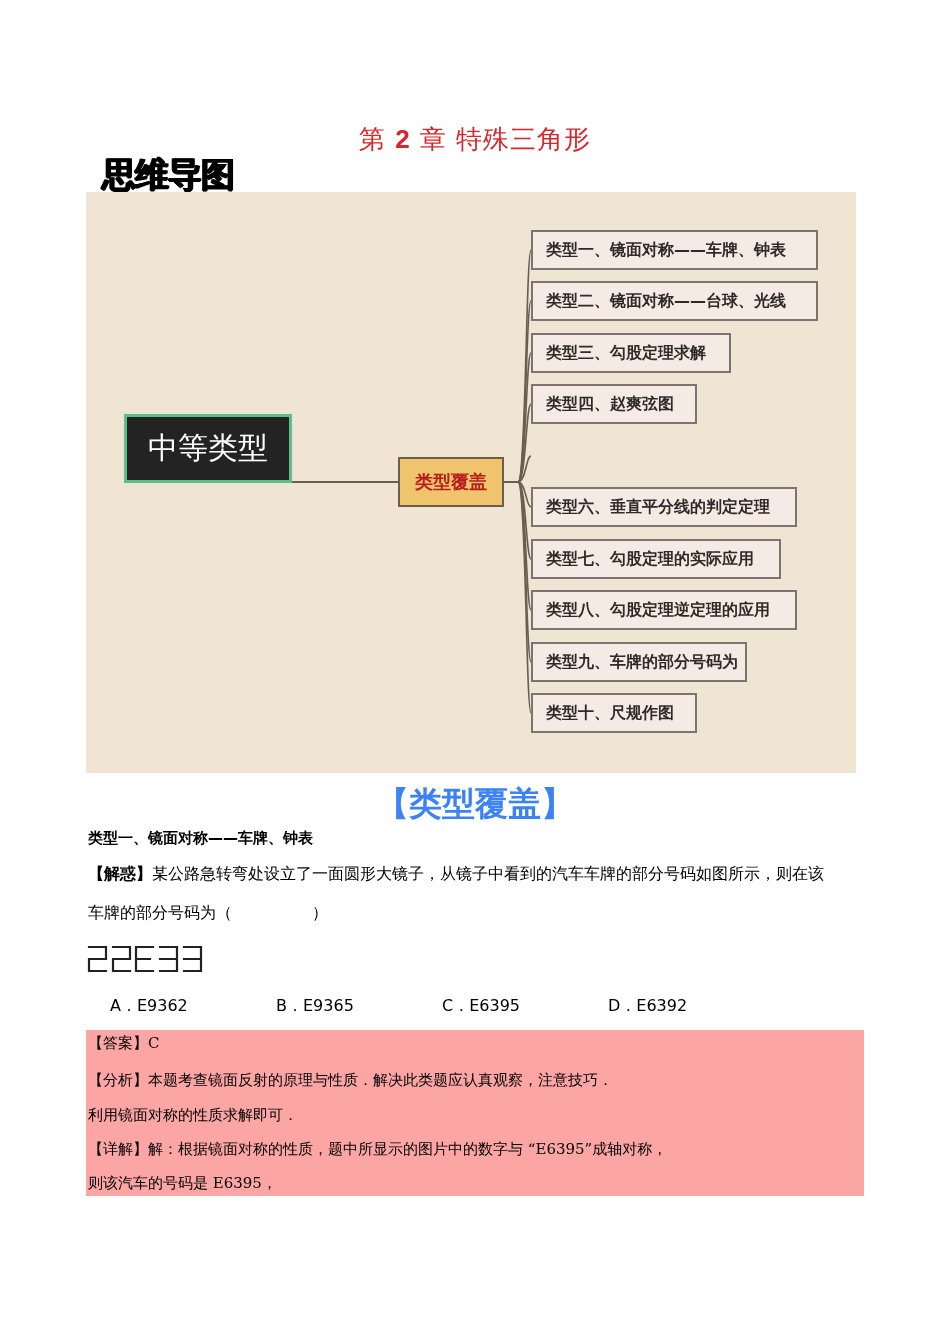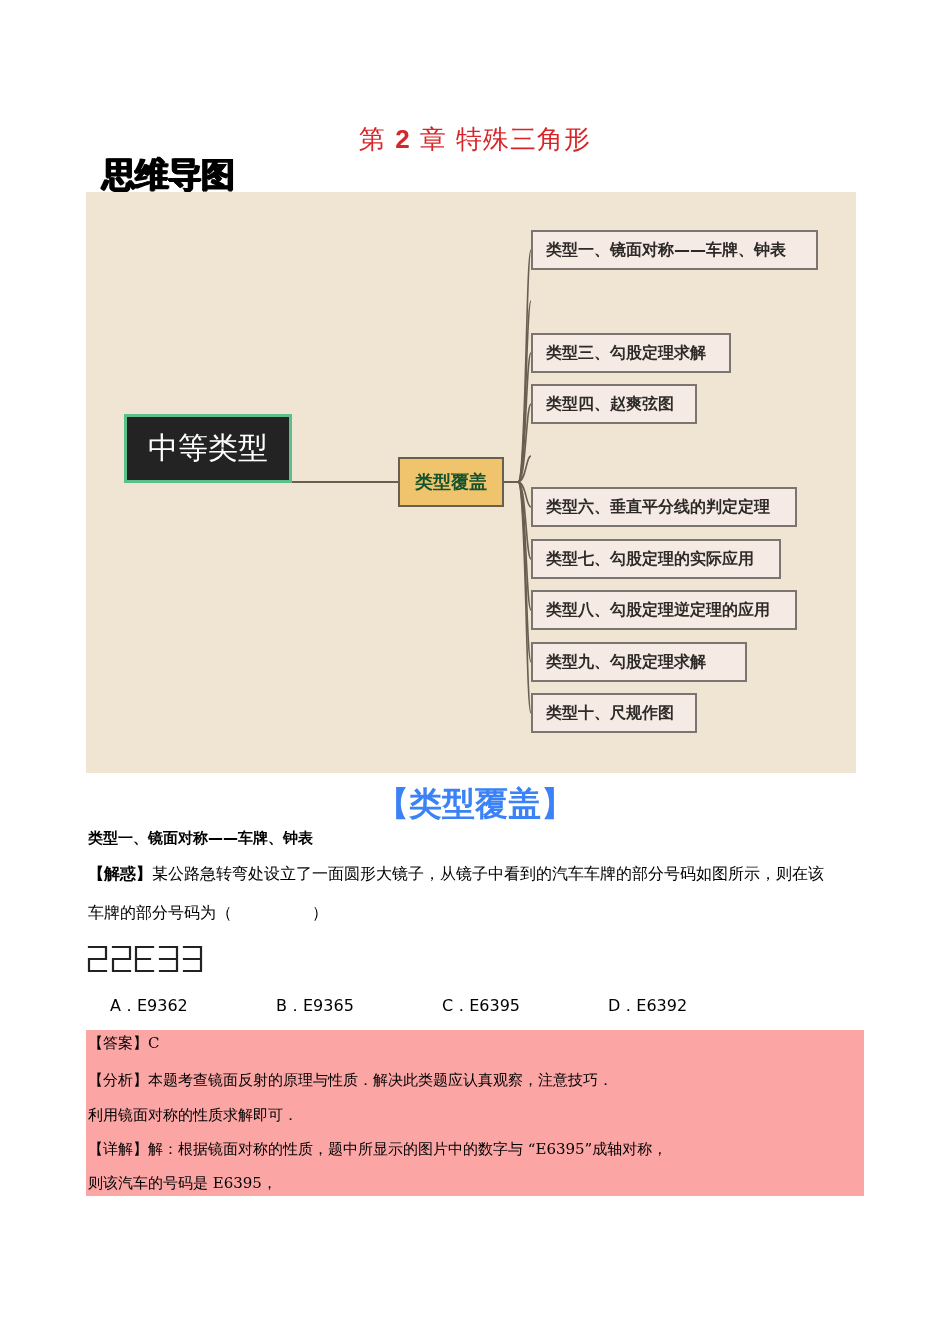--- a/index.html
+++ b/index.html
@@ -74,6 +74,7 @@
   <div class="mid-node">类型覆盖</div>
 
   <div class="leaf" style="top:38px;width:287px;">类型一、镜面对称——车牌、钟表</div>
+  <div class="leaf" style="top:89px;width:287px;">类型二、镜面对称——台球、光线</div>
   <div class="leaf" style="top:141px;width:200px;">类型三、勾股定理求解</div>
   <div class="leaf" style="top:192px;width:166px;">类型四、赵爽弦图</div>
   <div class="leaf" style="top:295px;width:266px;">类型六、垂直平分线的判定定理</div>

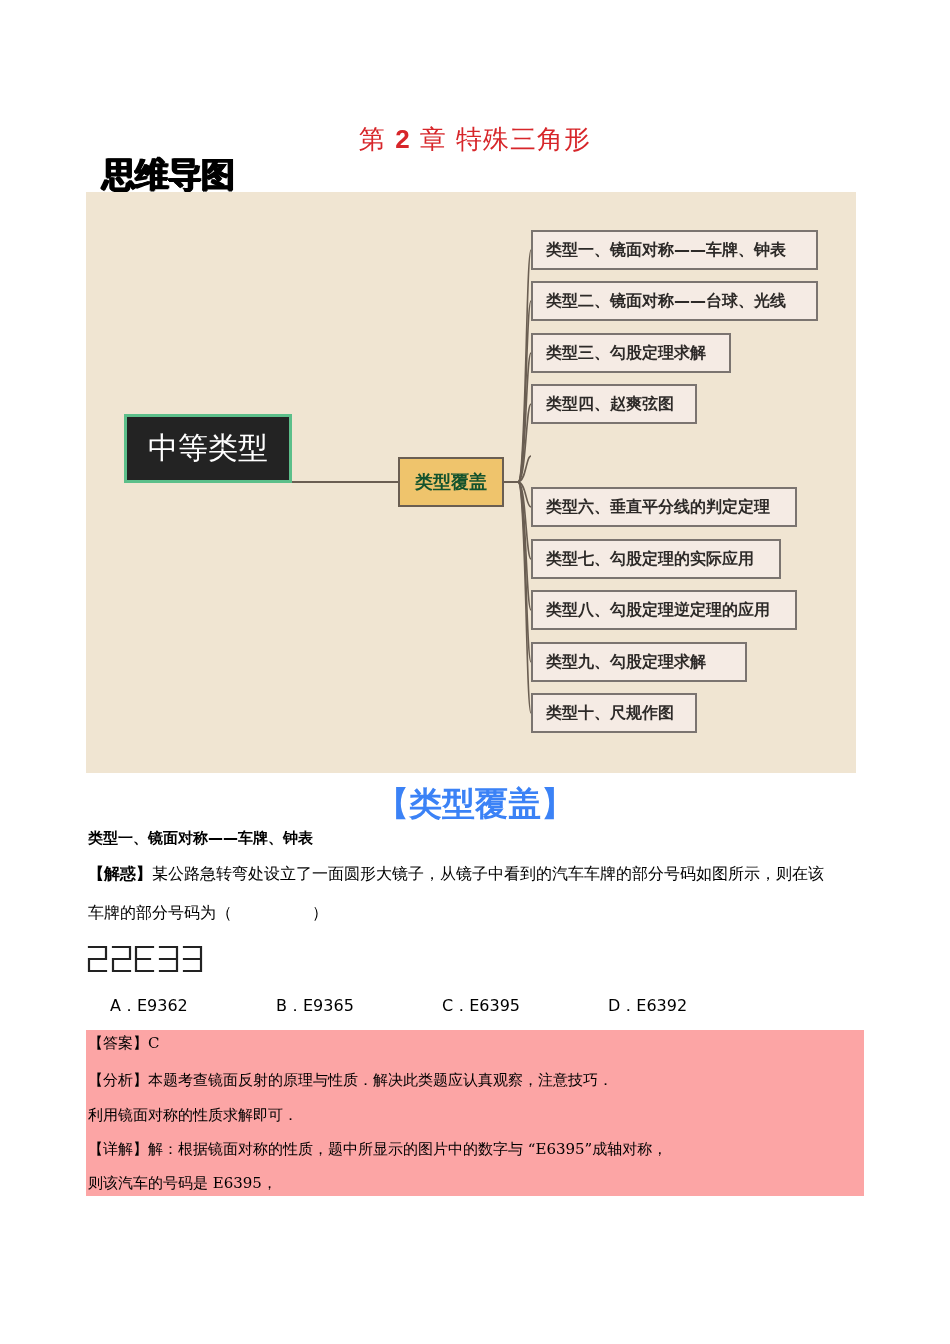--- a/index.html
+++ b/index.html
@@ -19,7 +19,7 @@
     background: #232323; border: 3px solid #5cbf8a; box-sizing: border-box; color: #fff;
     display: flex; align-items: center; justify-content: center; font-size: 30px; font-weight: normal; }
   .mid-node { position: absolute; left: 312px; top: 265px; width: 106px; height: 50px;
-    background: #efc46c; border: 2px solid #6a5e52; box-sizing: border-box; color: #14532d;
+    background: #efc46c; border: 2px solid #6a5e52; box-sizing: border-box; color: #b91c1c;
     display: flex; align-items: center; justify-content: center; font-size: 18px; font-weight: bold; }
   .leaf { position: absolute; left: 445px; height: 40px; background: #f5ebe4; border: 2px solid #7b7470;
     box-sizing: border-box; display: flex; align-items: center; padding-left: 13px; font-size: 16px;

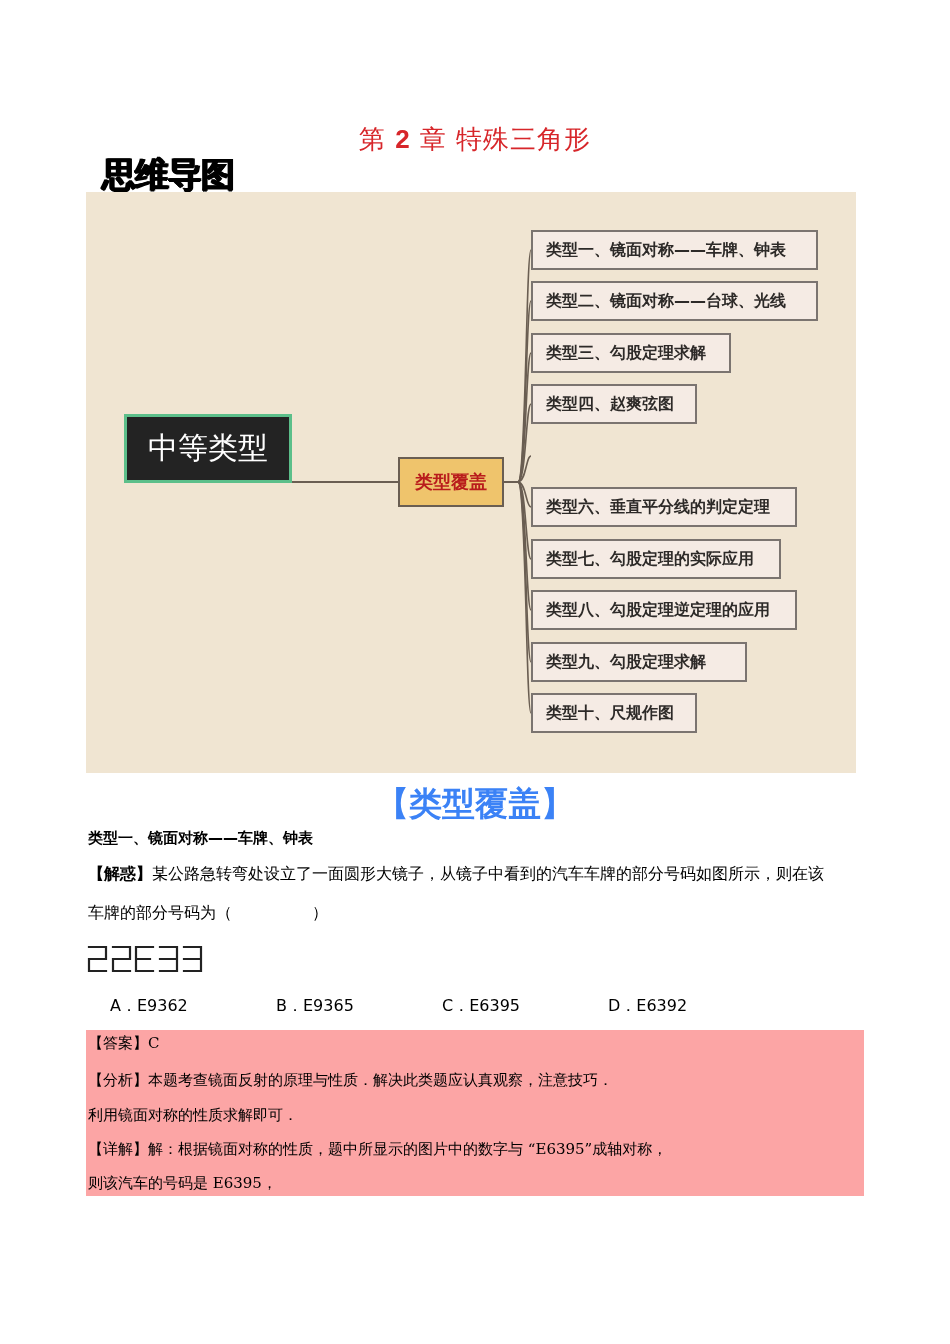--- a/index.html
+++ b/index.html
@@ -80,7 +80,7 @@
   <div class="leaf" style="top:295px;width:266px;">类型六、垂直平分线的判定定理</div>
   <div class="leaf" style="top:398px;width:266px;">类型八、勾股定理逆定理的应用</div>
   <div class="leaf" style="top:347px;width:250px;">类型七、勾股定理的实际应用</div>
-  <div class="leaf" style="top:450px;width:216px;">类型九、勾股定理求解</div>
+  <div class="leaf" style="top:450px;width:216px;">类型九、车牌的部分号码为</div>
   <div class="leaf" style="top:501px;width:166px;">类型十、尺规作图</div>
 </div>
 

